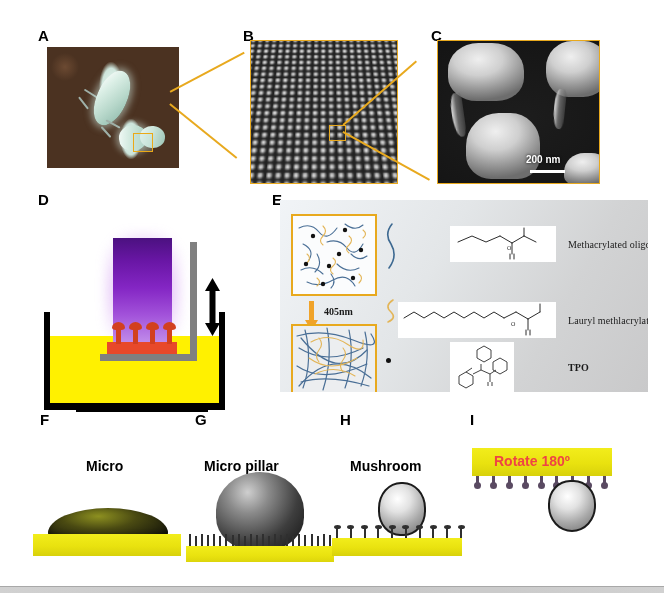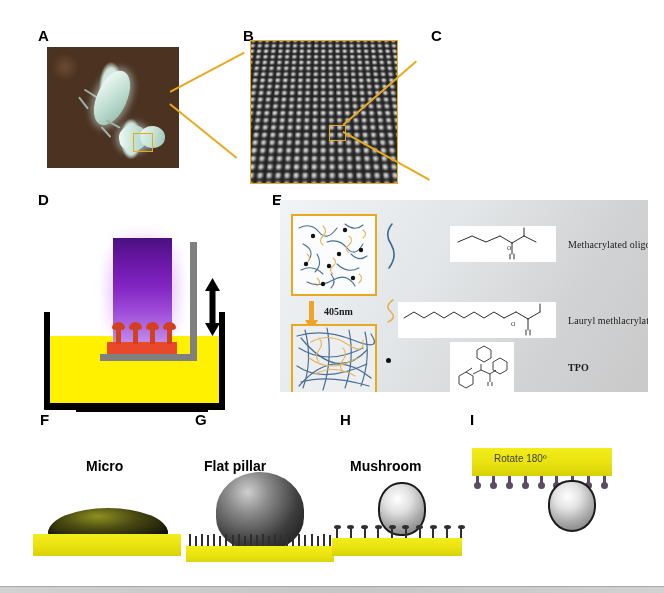--- a/index.html
+++ b/index.html
@@ -155,6 +155,16 @@
   <div class="lead" style="left:343px;top:131px;width:99px;transform:rotate(29deg);"></div>
 
   <div class="panel-letter" style="left:431px;top:28px;">C</div>
+  <div class="box" id="panelC-img">
+    <div class="cap" style="left:10px;top:2px;width:76px;height:58px;border-radius:40% 42% 36% 38%/46% 48% 40% 42%;"></div>
+    <div class="cap-stem" style="left:14px;top:52px;width:12px;height:44px;border-radius:45% 20% 30% 60%;transform:rotate(-8deg);"></div>
+    <div class="cap" style="left:108px;top:0px;width:62px;height:56px;border-radius:42% 38% 40% 36%/48% 44% 40% 44%;"></div>
+    <div class="cap-stem" style="left:116px;top:48px;width:11px;height:40px;border-radius:40% 25% 30% 55%;transform:rotate(6deg);"></div>
+    <div class="cap" style="left:28px;top:72px;width:74px;height:66px;border-radius:44% 40% 30% 34%/50% 46% 34% 36%;"></div>
+    <div class="cap" style="left:126px;top:112px;width:46px;height:32px;border-radius:44% 40% 22% 26%/60% 56% 26% 28%;"></div>
+    <div class="scalebar" style="left:92px;top:129px;width:35px;"></div>
+    <div class="scale-label" style="left:88px;top:113px;">200 nm</div>
+  </div>
 
   <div class="panel-letter" style="left:38px;top:192px;">D</div>
   <div class="box" id="panelD">

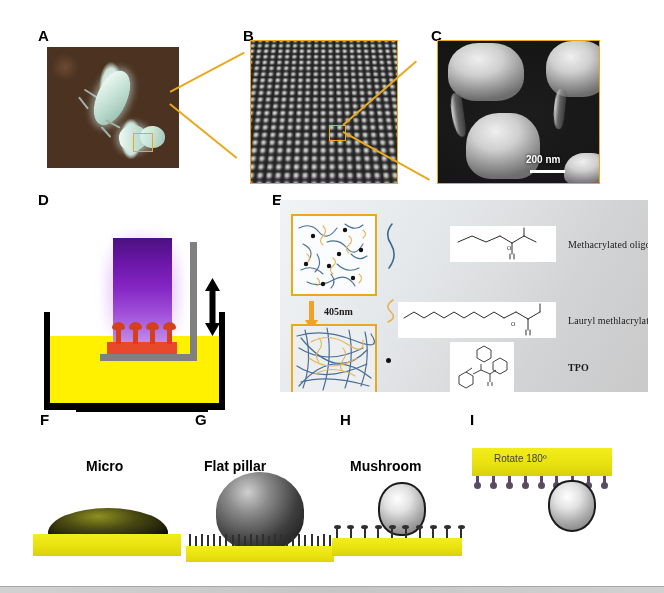--- a/index.html
+++ b/index.html
@@ -328,7 +328,7 @@
     <div class="substrate" style="left:3px;top:44px;width:148px;height:22px;"></div>
   </div>
 
-  <div class="sub-title" style="left:204px;top:458px;">Flat pillar</div>
+  <div class="sub-title" style="left:204px;top:458px;">Micro pillar</div>
   <div class="box" style="left:186px;top:470px;width:150px;height:92px;">
     <div class="drop-round" style="left:30px;top:2px;width:88px;height:78px;border-radius:50% 50% 42% 42%;"></div>
     <div class="pillar-row" style="left:3px;top:64px;width:142px;height:13px;">

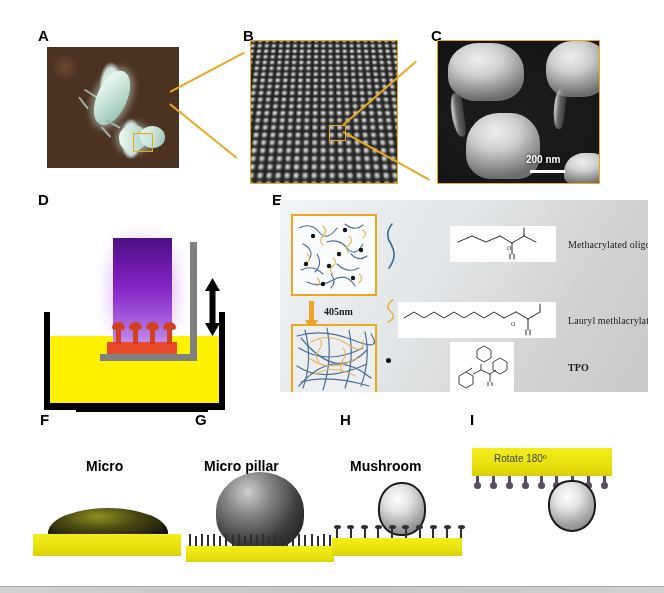--- a/index.html
+++ b/index.html
@@ -117,7 +117,7 @@
   .hang-pin{position:relative;width:3px;background:#5a4a62;}
   .hang-pin::after{content:"";position:absolute;bottom:-3px;left:-2px;width:7px;height:7px;
     border-radius:50%;background:#5a4a62;}
-  #rotate-label{position:absolute;font-weight:normal;font-size:10px;color:#404040;
+  #rotate-label{position:absolute;font-weight:bold;font-size:14px;color:#ef4444;
     font-family:"Liberation Sans",sans-serif;white-space:nowrap;z-index:3;}
   #bottom-strip{position:absolute;left:0;top:586px;width:664px;height:7px;
     background:linear-gradient(90deg,#c9c9c9 0%,#bdbdbd 50%,#c9c9c9 100%);

